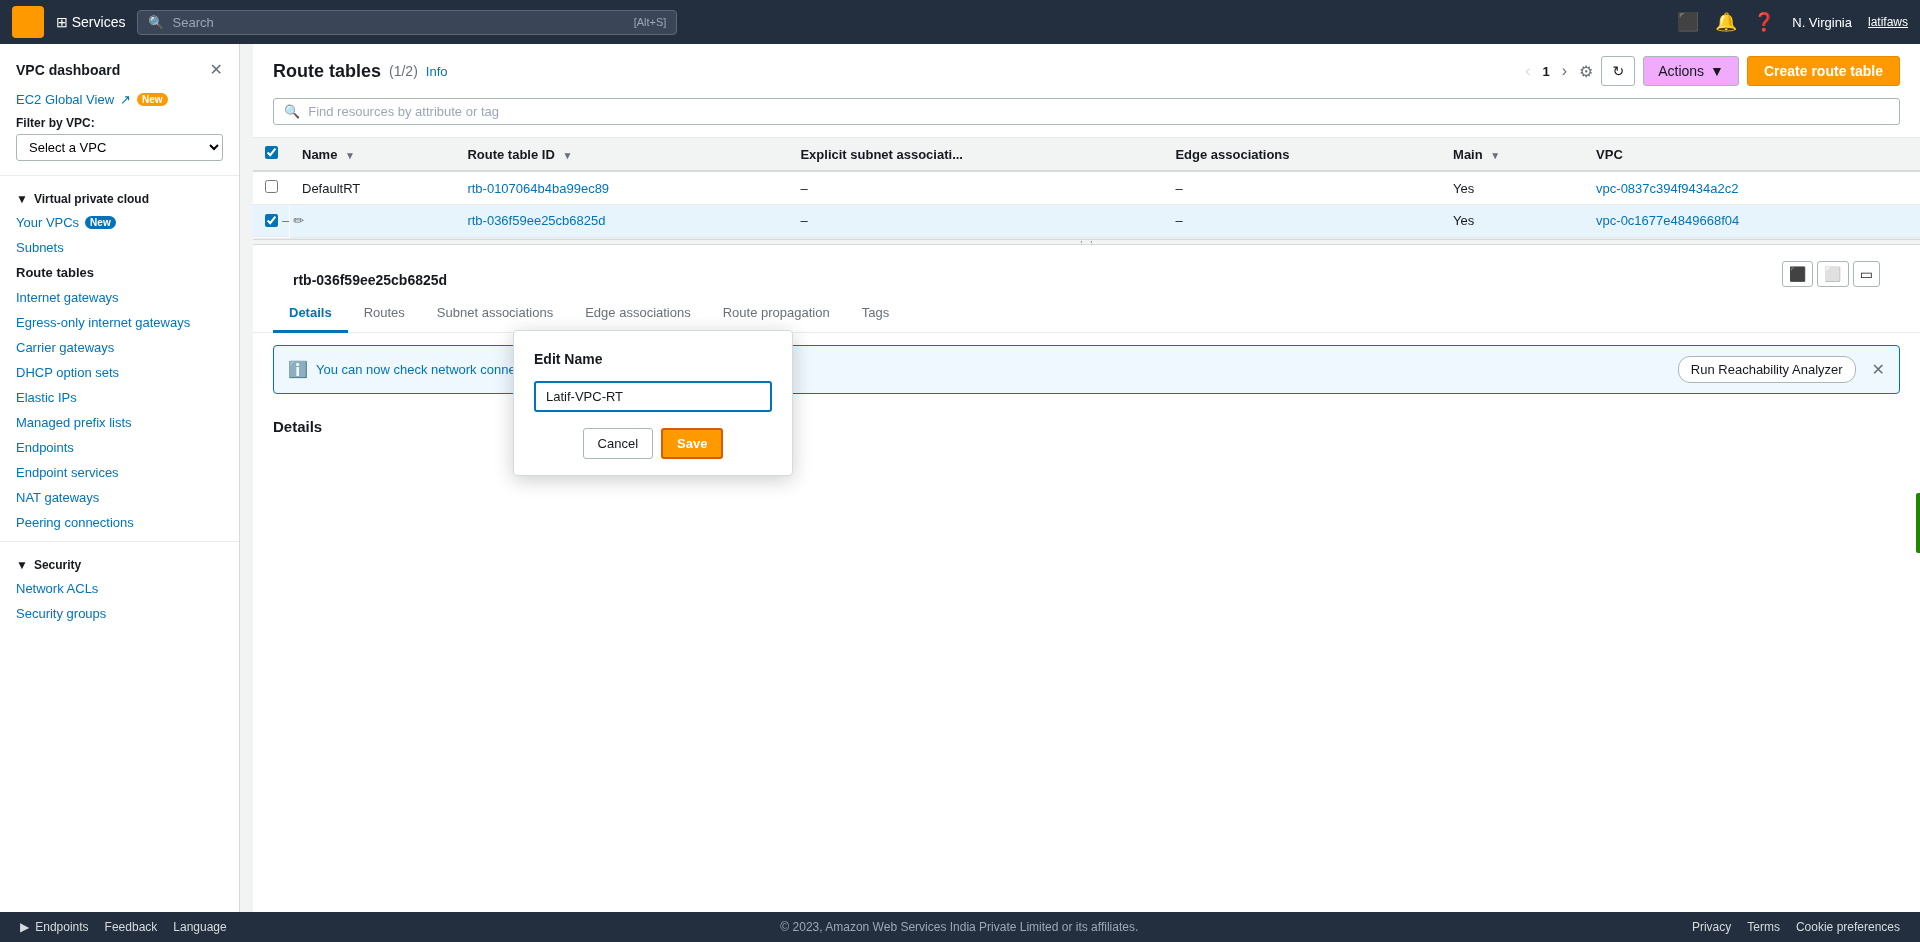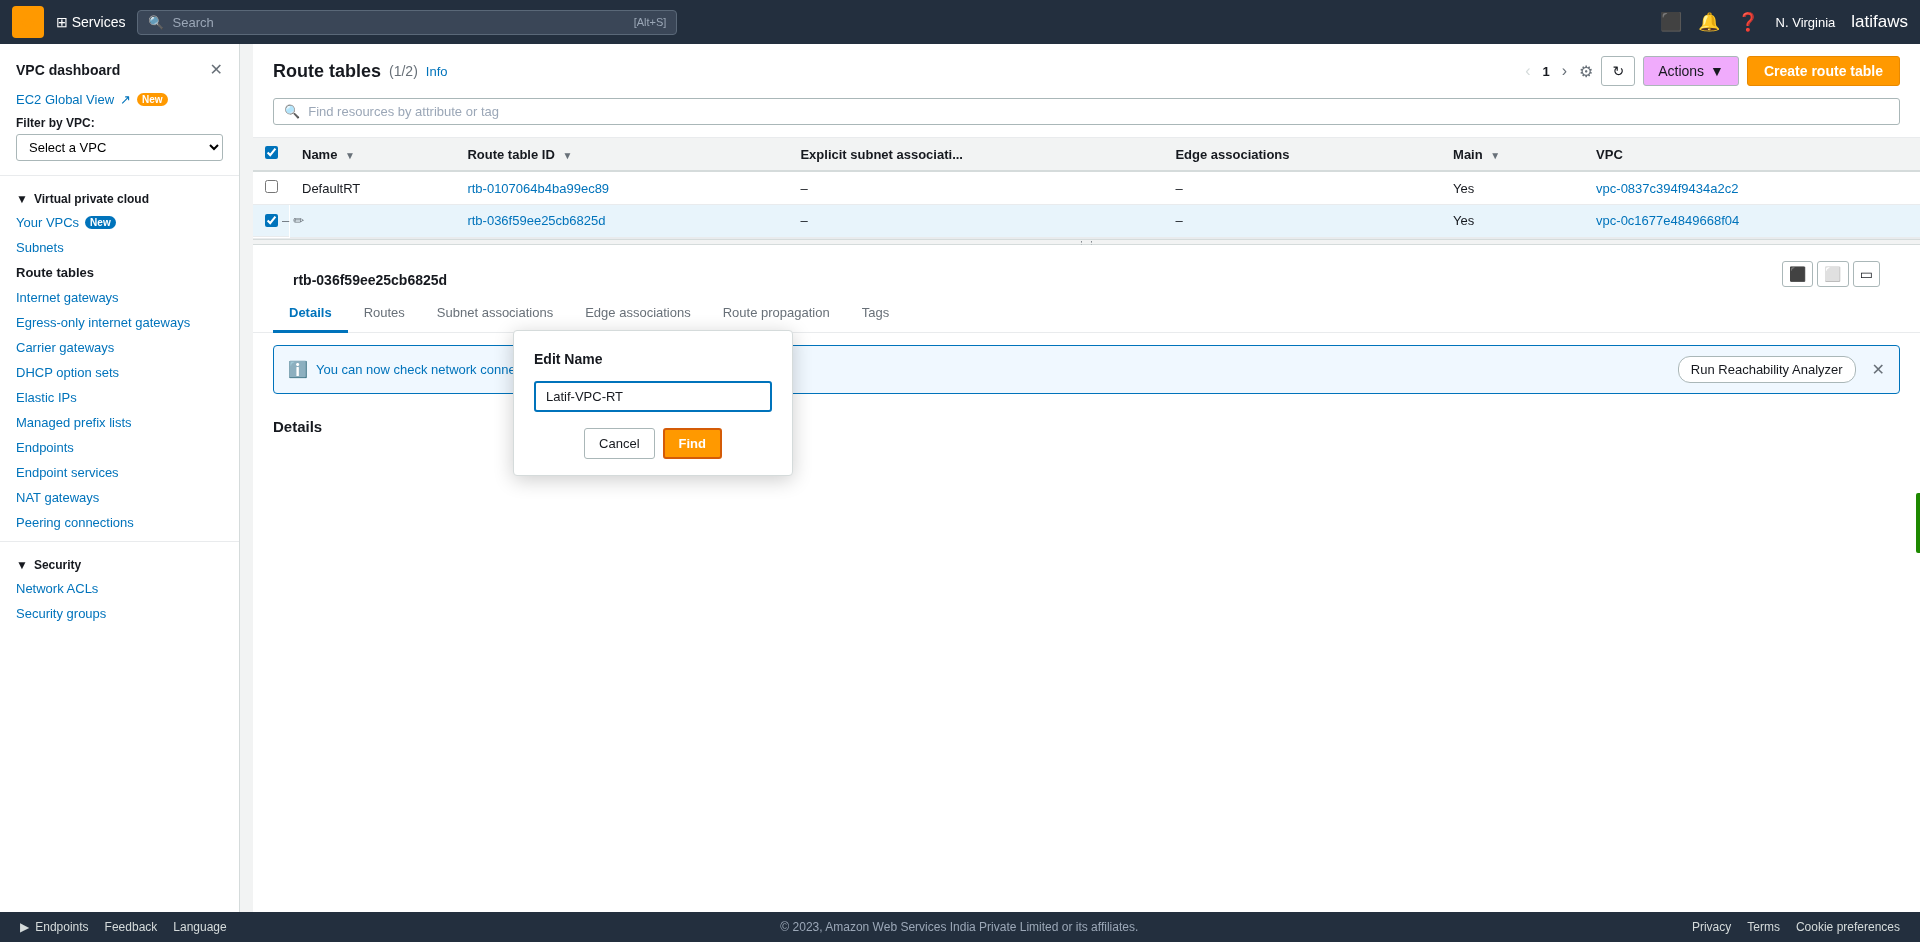--- a/index.html
+++ b/index.html
@@ -52,7 +52,7 @@
     }
     .nav-icon { font-size: 18px; cursor: pointer; color: #d5dbdb; }
     .nav-region { font-size: 13px; cursor: pointer; }
-    .nav-user { font-size: 17px; cursor: pointer; }
+    .nav-user { font-size: 12px; cursor: pointer; text-decoration: underline; }
 
     
     .layout {

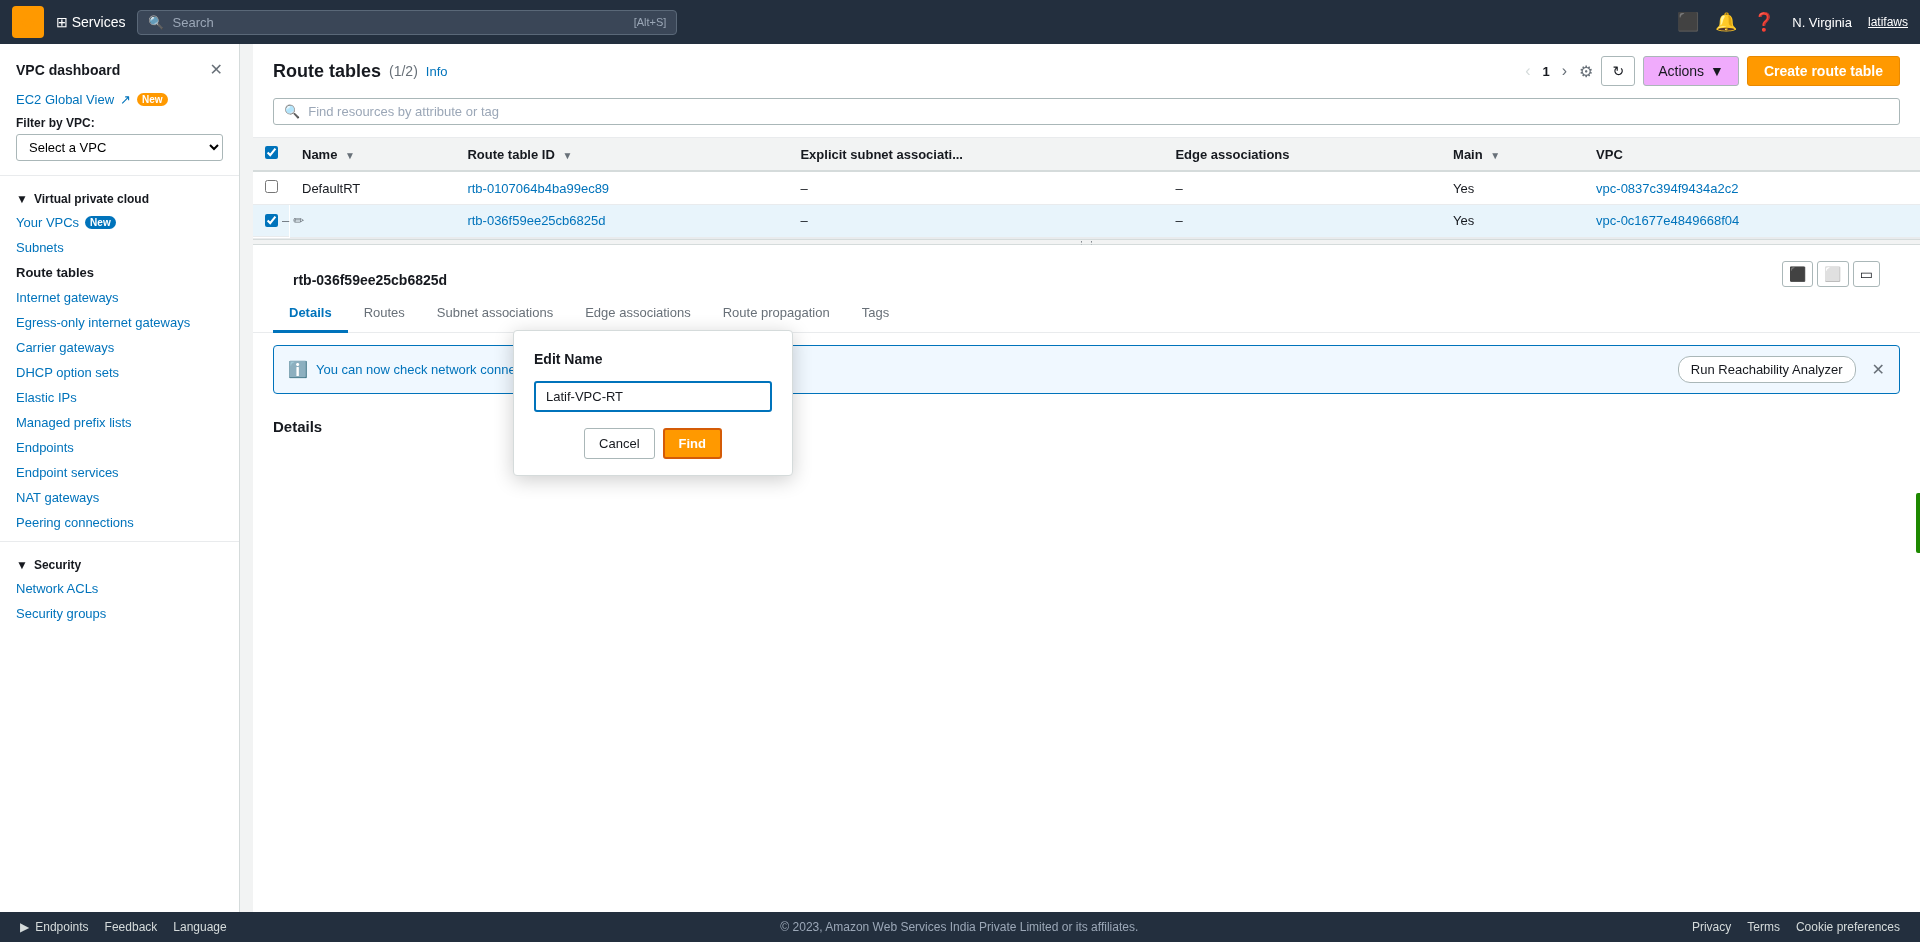--- a/index.html
+++ b/index.html
@@ -538,7 +538,7 @@
           <input class="popup-input" value="Latif-VPC-RT" style="">
           <div class="popup-actions">
             <button class="btn-cancel">Cancel</button>
-            <button class="btn-save">Find</button>
+            <button class="btn-save">Save</button>
           </div>
         </div>
       </div>

